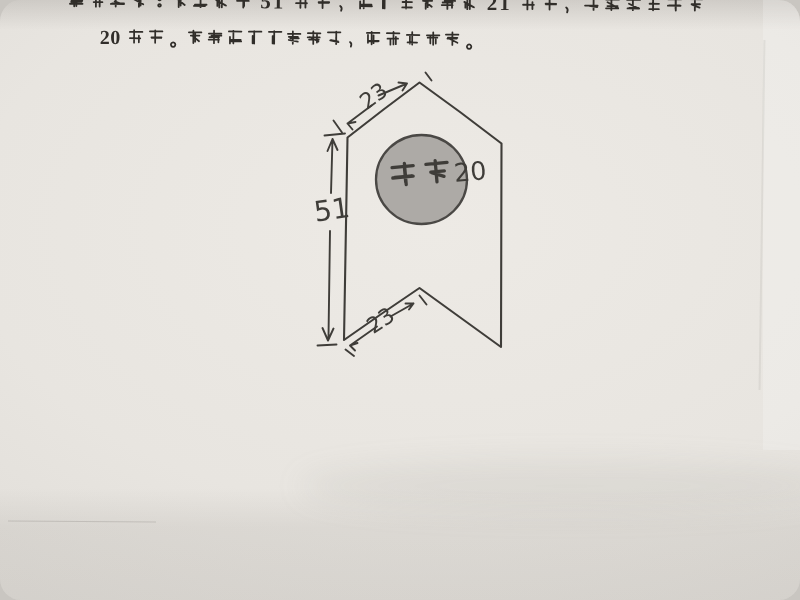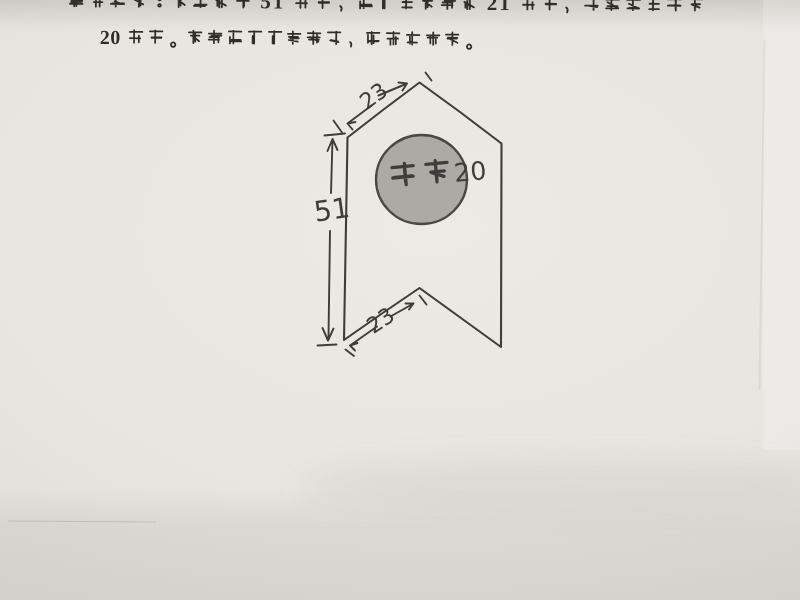--- a/index.html
+++ b/index.html
@@ -8,6 +8,7 @@
     background-color:var(--paper,#e8e5e0);
     background-image:radial-gradient(115% 95% at 54% 38%, #edeae5 0%, #e8e5e0 50%, #e0ddd8 82%, #d7d4cf 100%);
     font-family:"Liberation Serif", serif;
+    border-radius:21px;
   }
   .vignette-top{position:absolute;left:0;top:0;width:100%;height:30px;
     background:linear-gradient(180deg, rgba(110,105,100,.20), rgba(110,105,100,0));}

